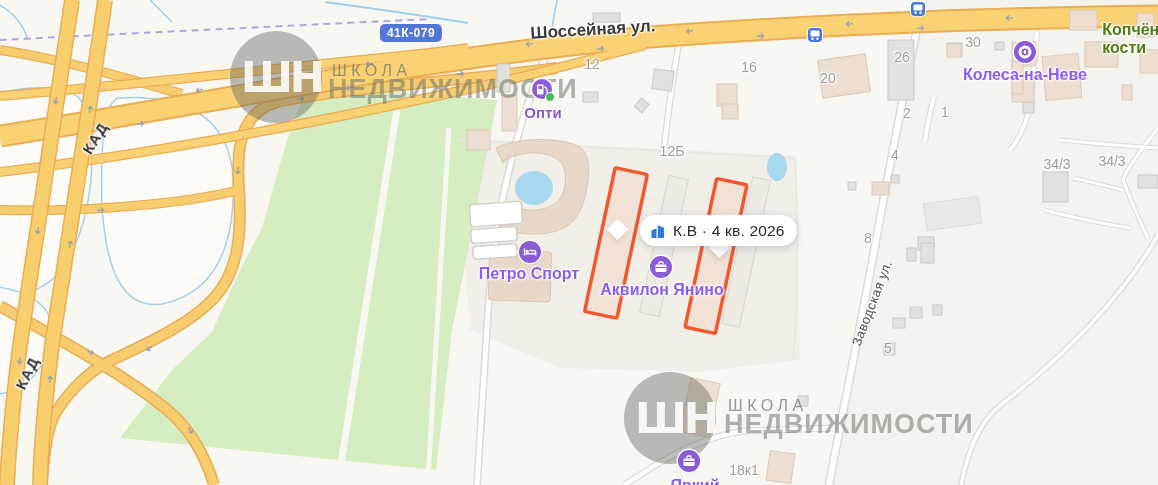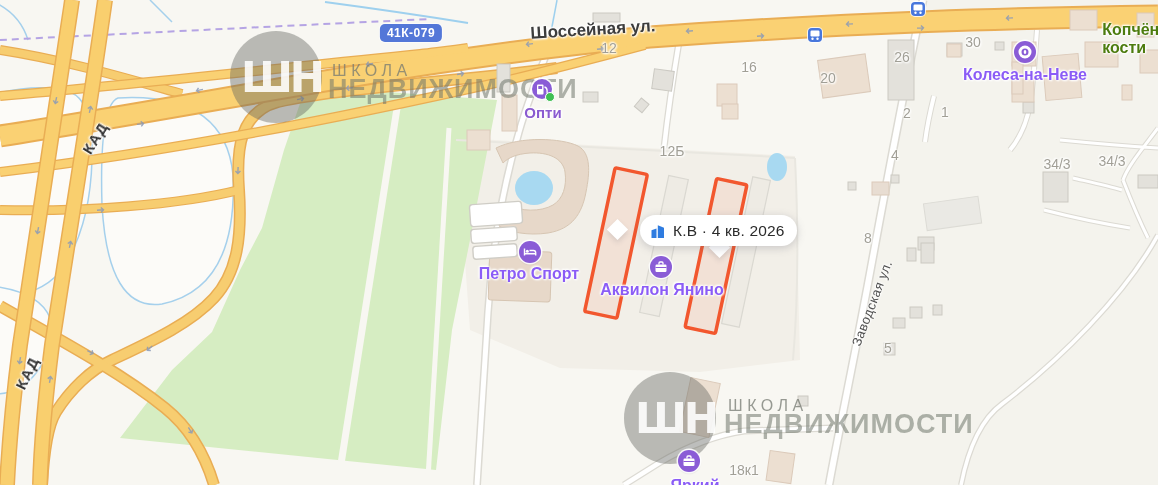--- a/index.html
+++ b/index.html
@@ -301,7 +301,7 @@
   <div class="lbl kad" style="left:95px;top:138px;transform:translate(-50%,-50%) rotate(-58deg);">КАД</div>
   <div class="lbl kad" style="left:27px;top:373px;transform:translate(-50%,-50%) rotate(-64deg);">КАД</div>
 
-  <span class="lbl num" style="left:592px;top:48px;margin-left:17px;">12</span>
+  <span class="lbl num" style="left:592px;top:64px;">12</span>
   <span class="lbl num" style="left:749px;top:67px;">16</span>
   <span class="lbl num" style="left:828px;top:78px;">20</span>
   <span class="lbl num" style="left:902px;top:57px;">26</span>

